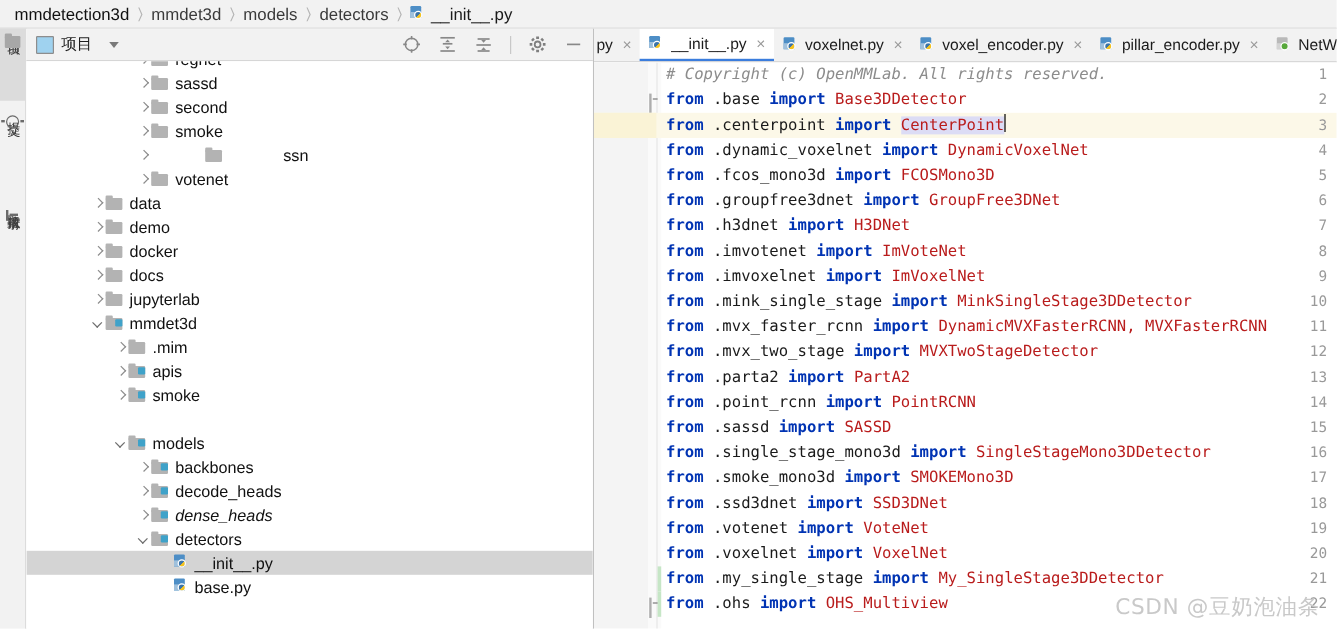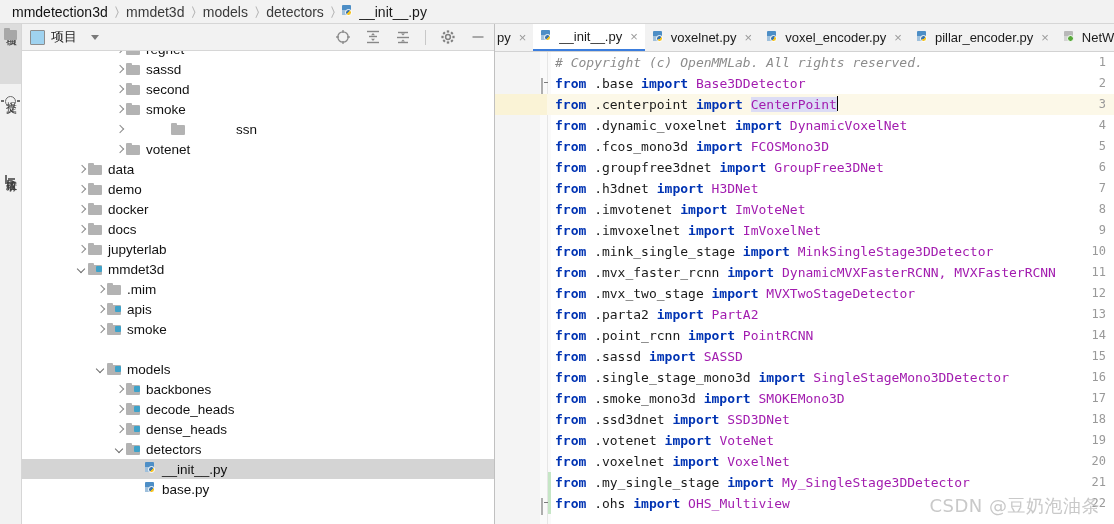--- a/index.html
+++ b/index.html
@@ -125,7 +125,7 @@
   }
   .kw{color:#0033b3;font-weight:bold;}
   .mod{color:#1a1a1a;}
-  .cls{color:#a21caf;}
+  .cls{color:#b91c1c;}
   .cmt{color:#8c8c8c;font-style:italic;}
   .sel-tok{background:#dcdcf5;}
   .caret{display:inline-block;width:1.5px;height:15px;background:#000;vertical-align:-2px;}

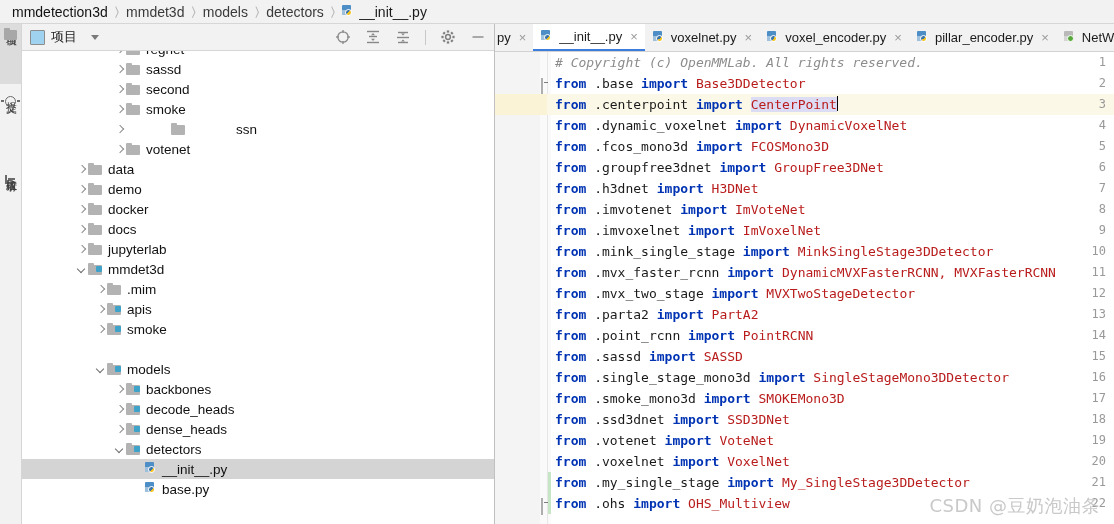--- a/index.html
+++ b/index.html
@@ -385,7 +385,7 @@
           </span>
           <span class="tlabel">decode_heads</span>
         </div>
-        <div class="trow" style="position: absolute; left: 0px; right: 0px; top: 368px; padding-left: 91px;">
+        <div class="trow" style="position: absolute; left: 0px; right: 0px; top: 368px; padding-left: 91px; font-style: italic;">
           <span class="arrow r"></span>
           <span class="fldr src">
             <span class="tab"></span>

